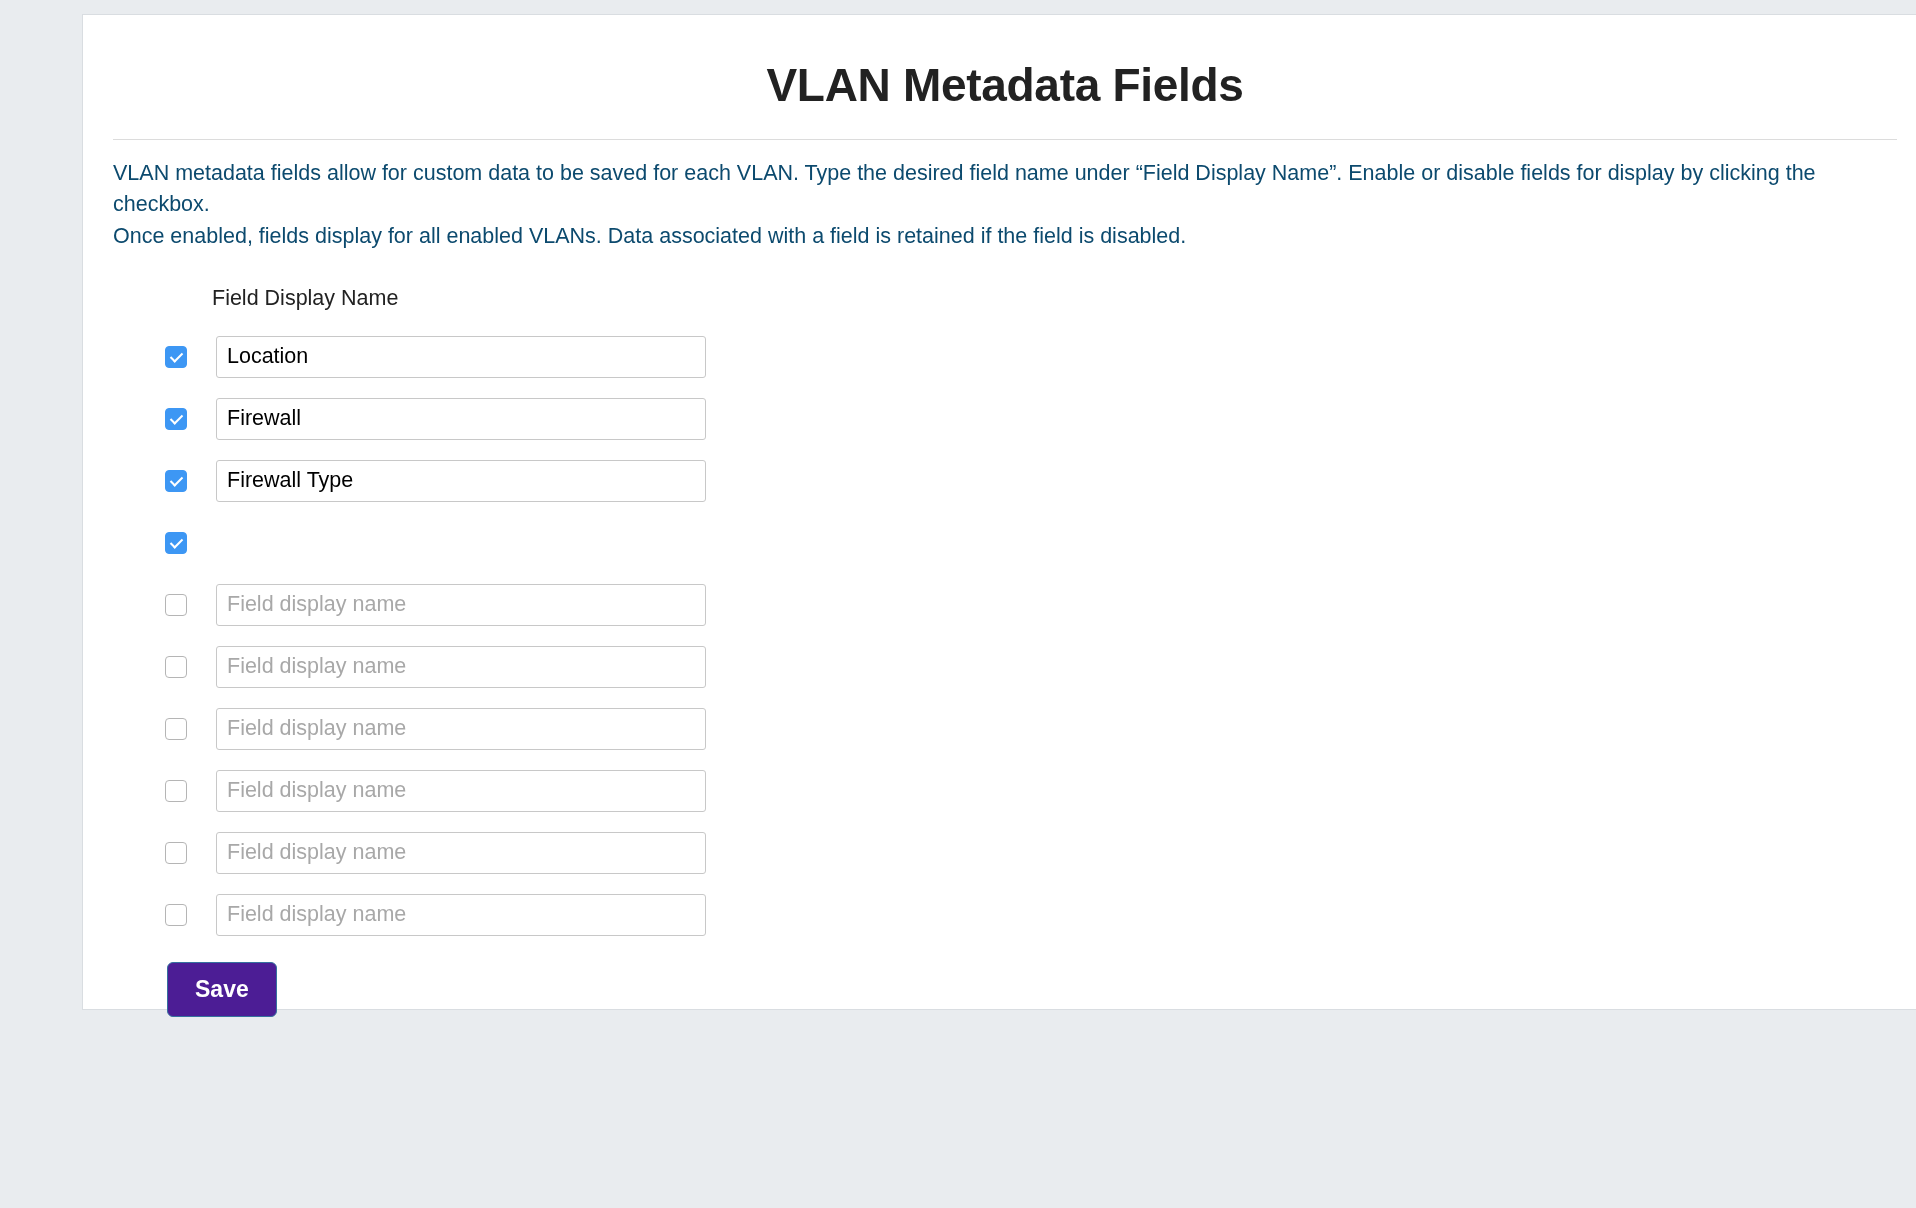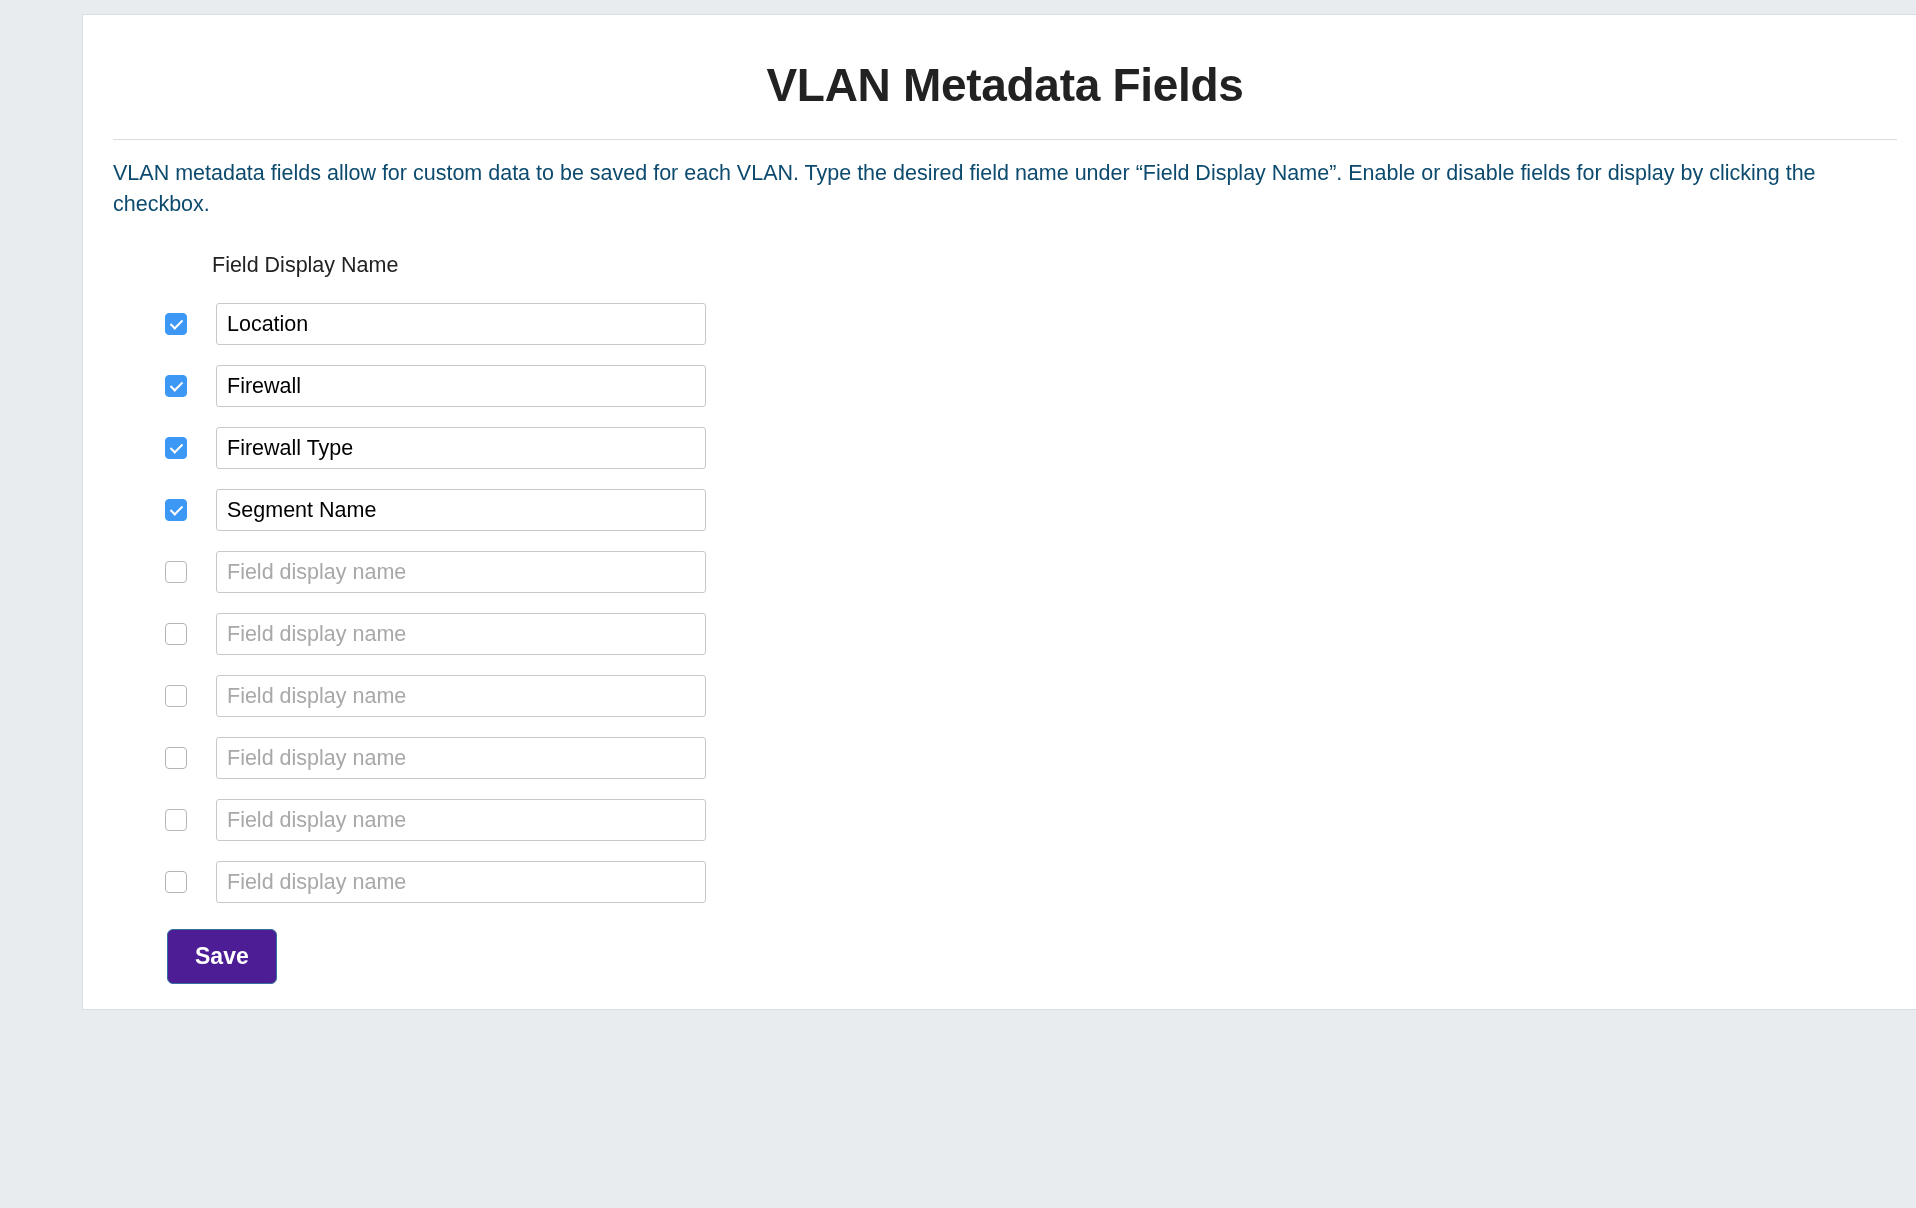--- a/index.html
+++ b/index.html
@@ -136,6 +136,7 @@
 
   <div class="intro">
     <p>VLAN metadata fields allow for custom data to be saved for each VLAN. Type the desired field name under “Field Display Name”. Enable or disable fields for display by clicking the checkbox.</p>
+    <p>Once enabled, fields display for all enabled VLANs. Data associated with a field is retained if the field is disabled.</p>
   </div>
 
   <div class="form-area">

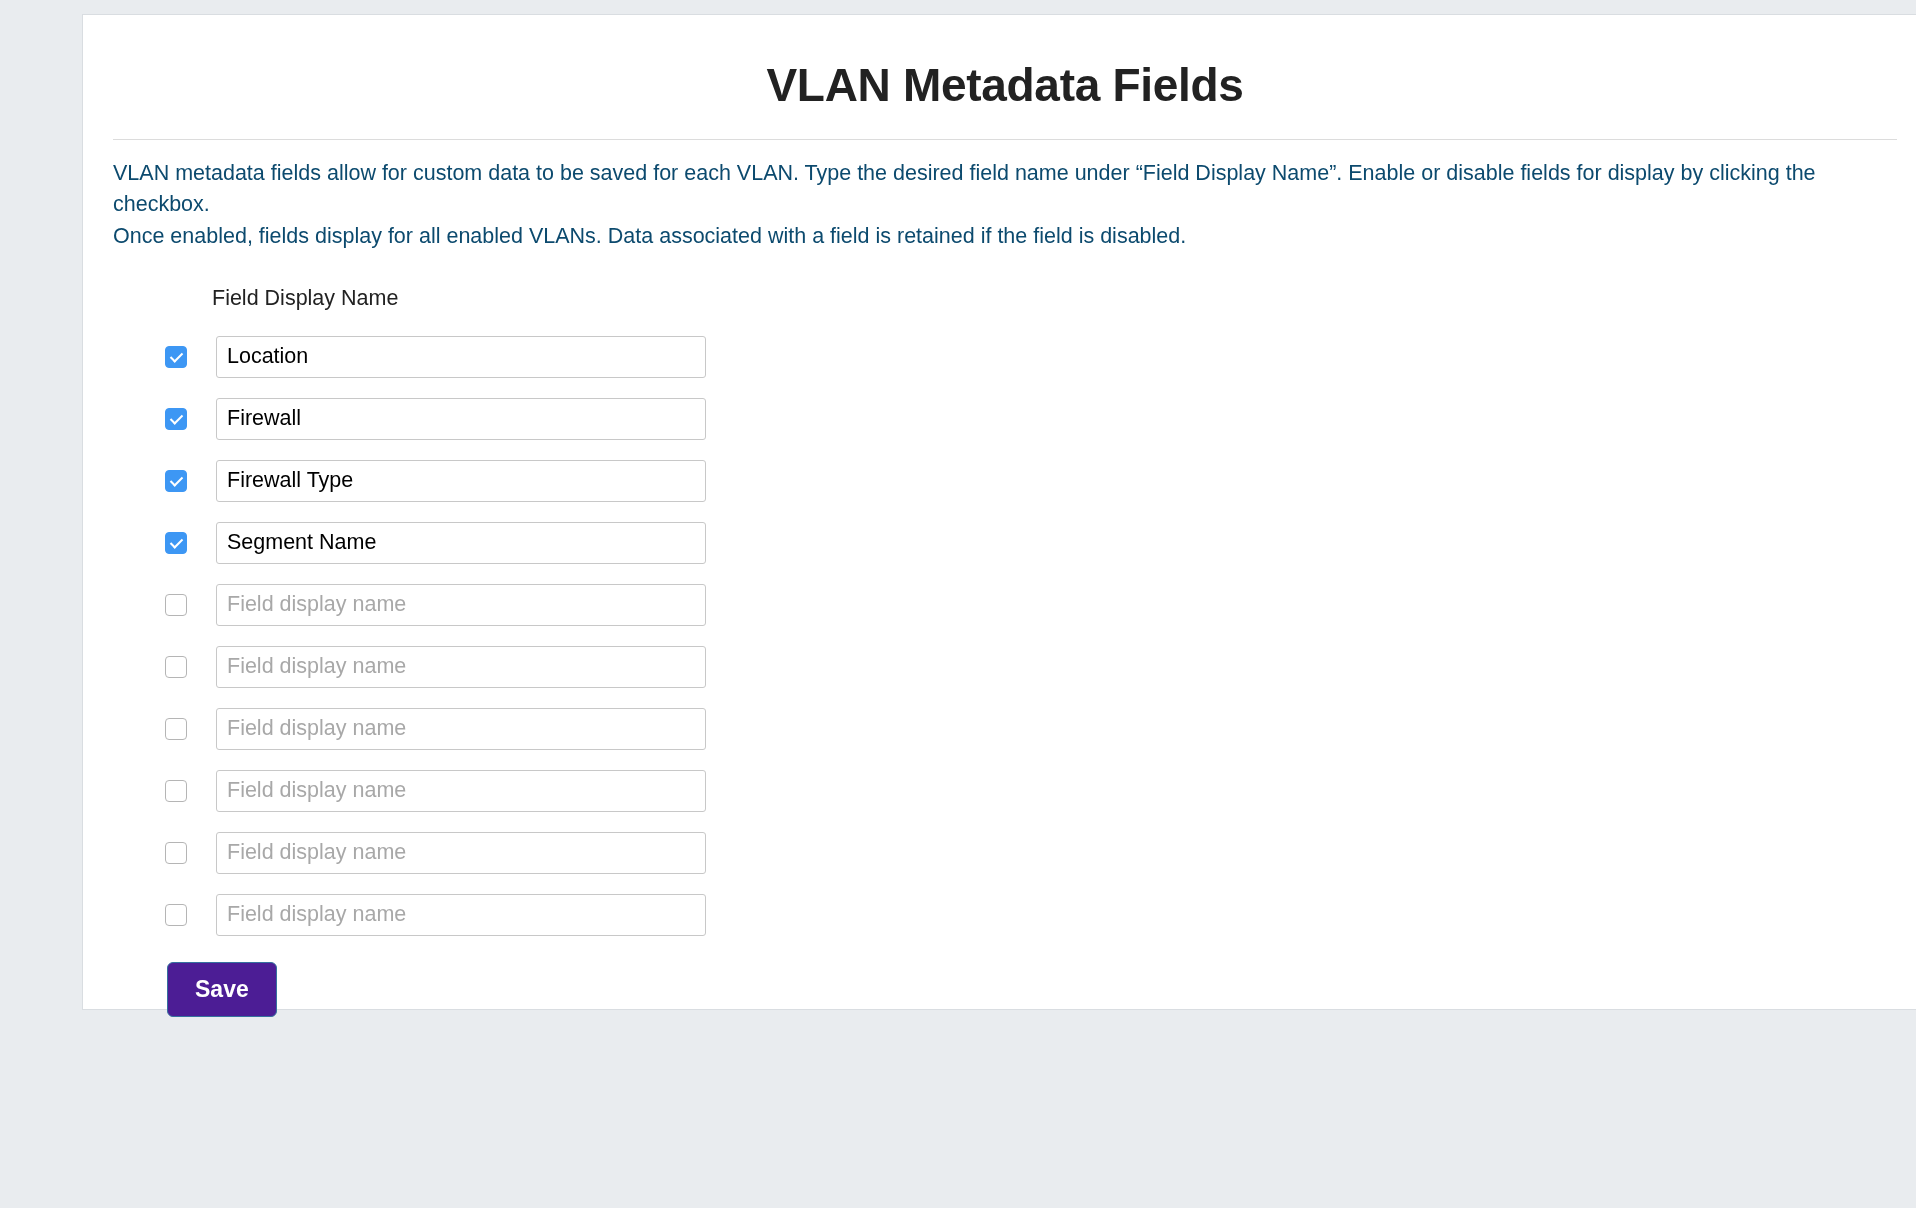--- a/index.html
+++ b/index.html
@@ -156,7 +156,6 @@
         </div>
         <div class="field-row">
           <button class="chk checked"></button>
-          <input type="text" class="field-input" placeholder="Field display name" value="Segment Name" style="">
         </div>
         <div class="field-row">
           <button class="chk"></button>

